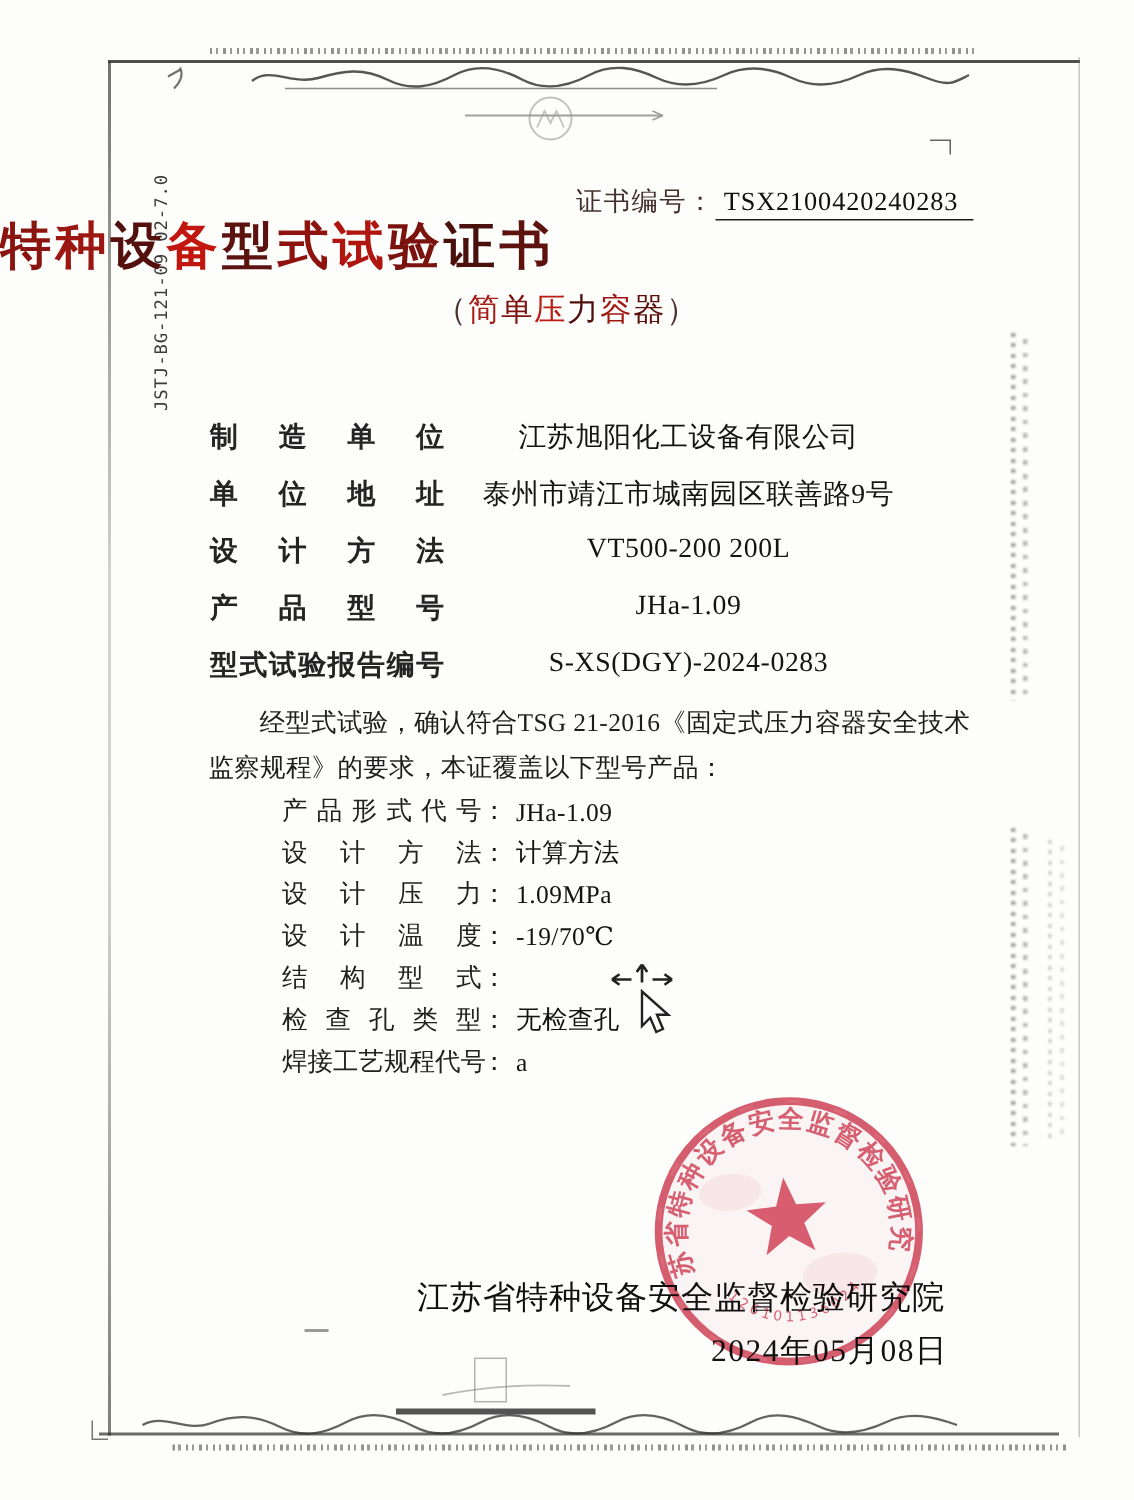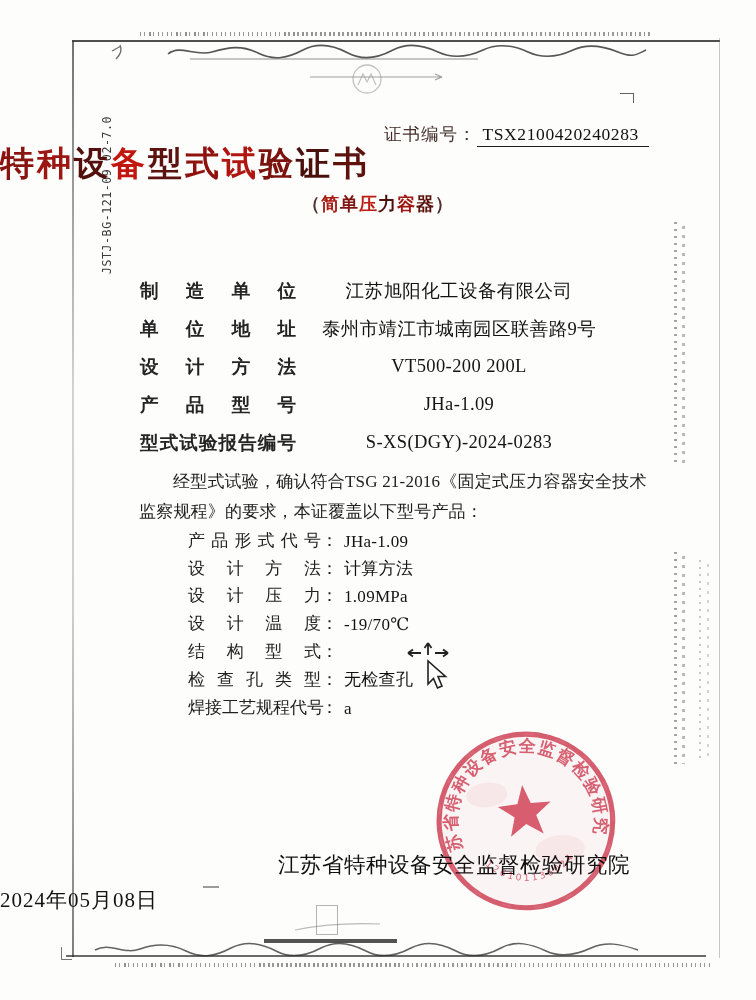--- a/index.html
+++ b/index.html
@@ -48,7 +48,7 @@
   .title{position:absolute;left:0;top:141px;width:756px;
       font-size:34px;font-weight:bold;letter-spacing:3px;}
   .subtitle{position:absolute;left:0;top:192px;width:756px;text-align:center;
-      font-size:18px;font-weight:bold;letter-spacing:1px;}
+      font-size:21px;font-weight:normal;letter-spacing:1px;}
 
   
   .fields{position:absolute;left:140px;top:271px;width:500px;}

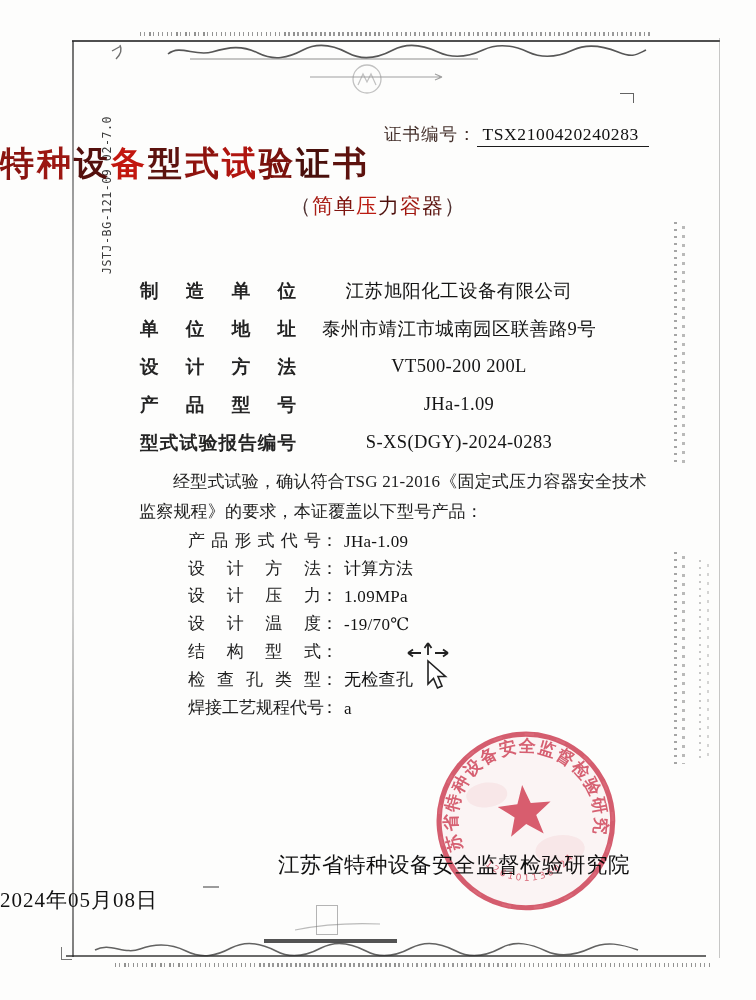--- a/index.html
+++ b/index.html
@@ -72,7 +72,7 @@
   
   .issuer{position:absolute;left:0;top:850px;width:630px;text-align:right;
       font-size:21.5px;font-weight:500;color:#101010;letter-spacing:.5px;}
-  .issue-date{position:absolute;left:0;top:886px;width:632px;
+  .issue-date{position:absolute;left:0;top:886px;width:632px;text-align:right;
       font-size:21px;color:#121212;letter-spacing:1px;}
 
   

